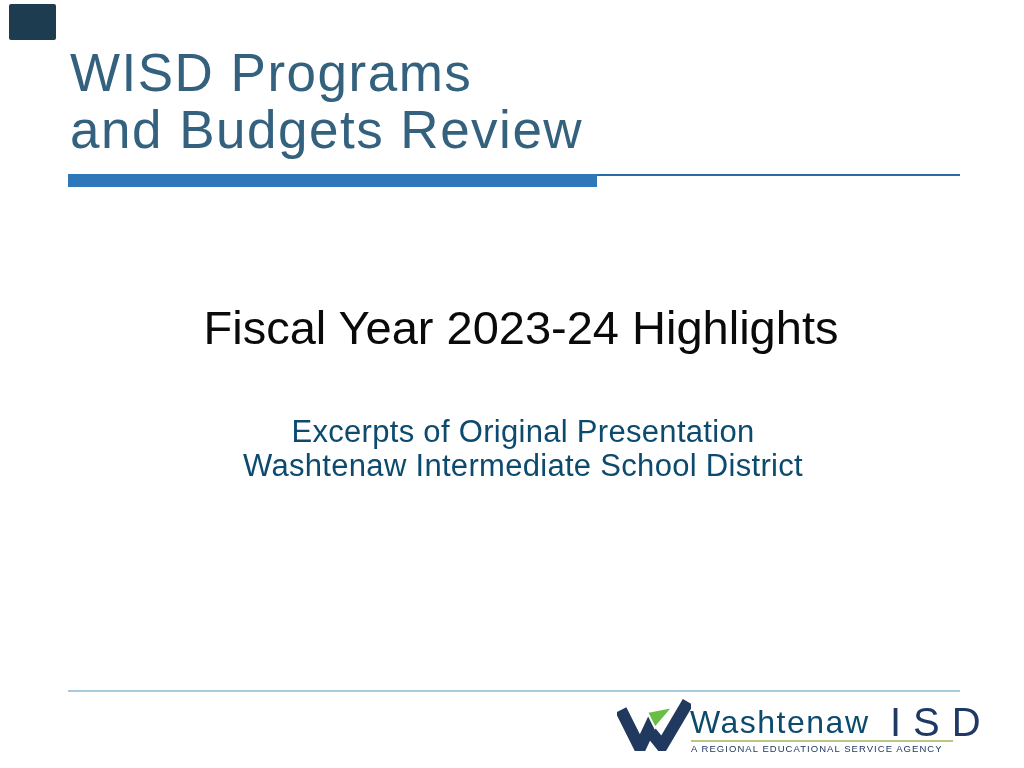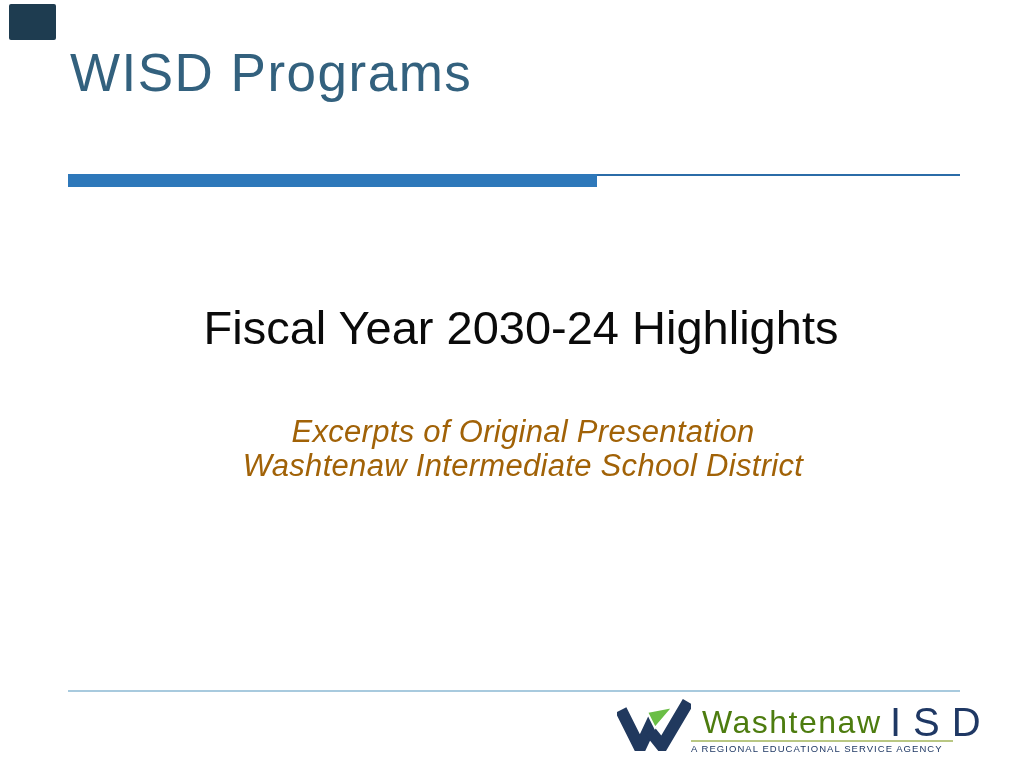--- a/index.html
+++ b/index.html
@@ -49,6 +49,7 @@
 
 <div class="abs title-block">
   <div>WISD Programs</div>
+  <div>and Budgets Review</div>
 </div>
 
 <div class="abs title-bar"></div>

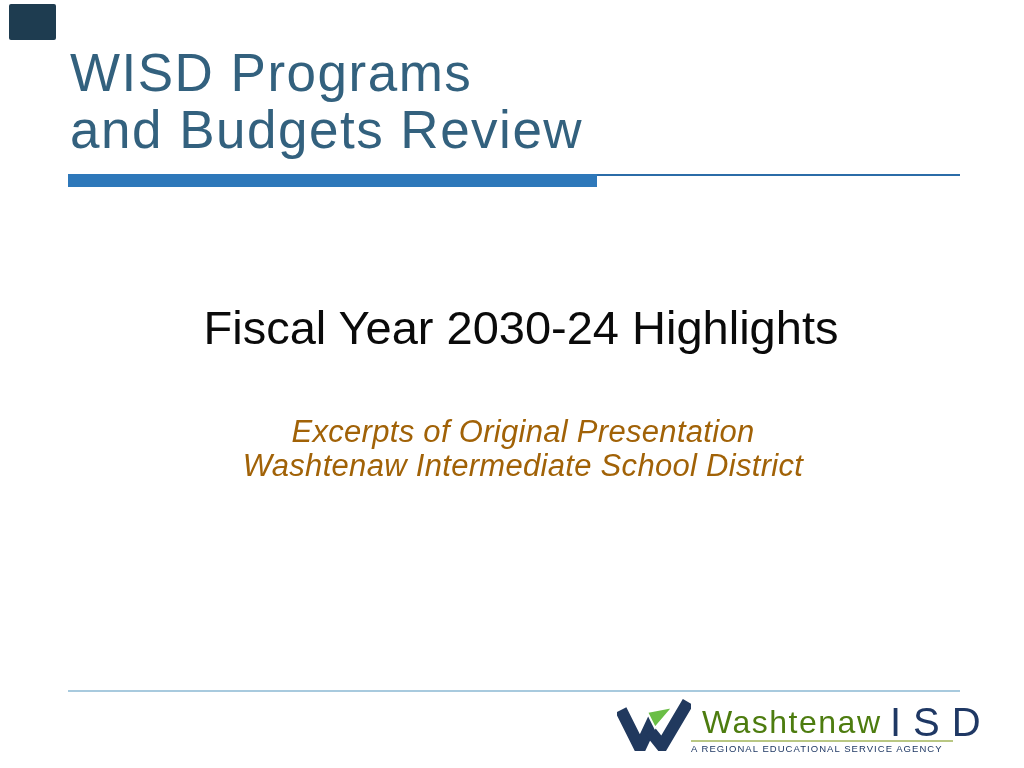--- a/index.html
+++ b/index.html
@@ -55,7 +55,7 @@
 <div class="abs title-bar"></div>
 <div class="abs title-thin-line"></div>
 
-<div class="abs headline">Fiscal Year 2030-24 Highlights</div>
+<div class="abs headline">Fiscal Year 2023-24 Highlights</div>
 
 <div class="abs byline">
   <div>Excerpts of Original Presentation</div>

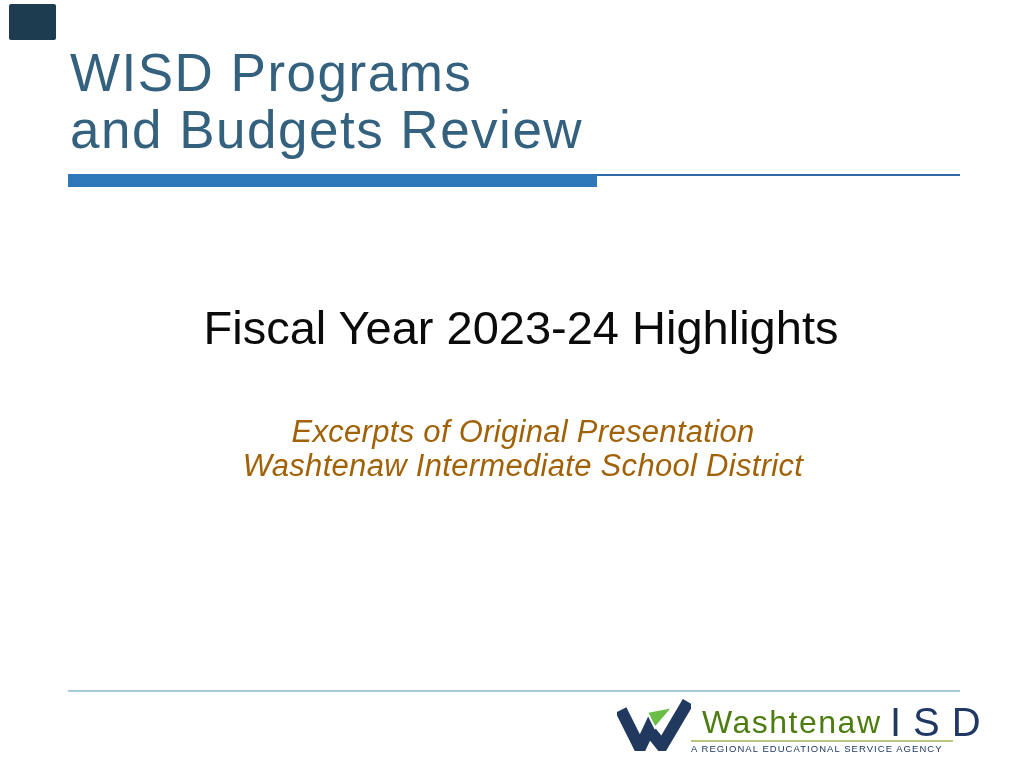--- a/index.html
+++ b/index.html
@@ -25,8 +25,8 @@
     font-size:47px;line-height:52px;letter-spacing:0;white-space:nowrap;}
 
   
-  .byline{left:22px;top:415px;width:1002px;text-align:center;color:#a16207;
-    font-style:italic;font-size:31px;line-height:33.5px;letter-spacing:0.3px;}
+  .byline{left:22px;top:415px;width:1002px;text-align:center;color:#0c4a6e;
+    font-size:31px;line-height:33.5px;letter-spacing:0.3px;}
 
   
   .footer-line{left:68px;top:690px;width:892px;height:2px;background:#a8cade;}

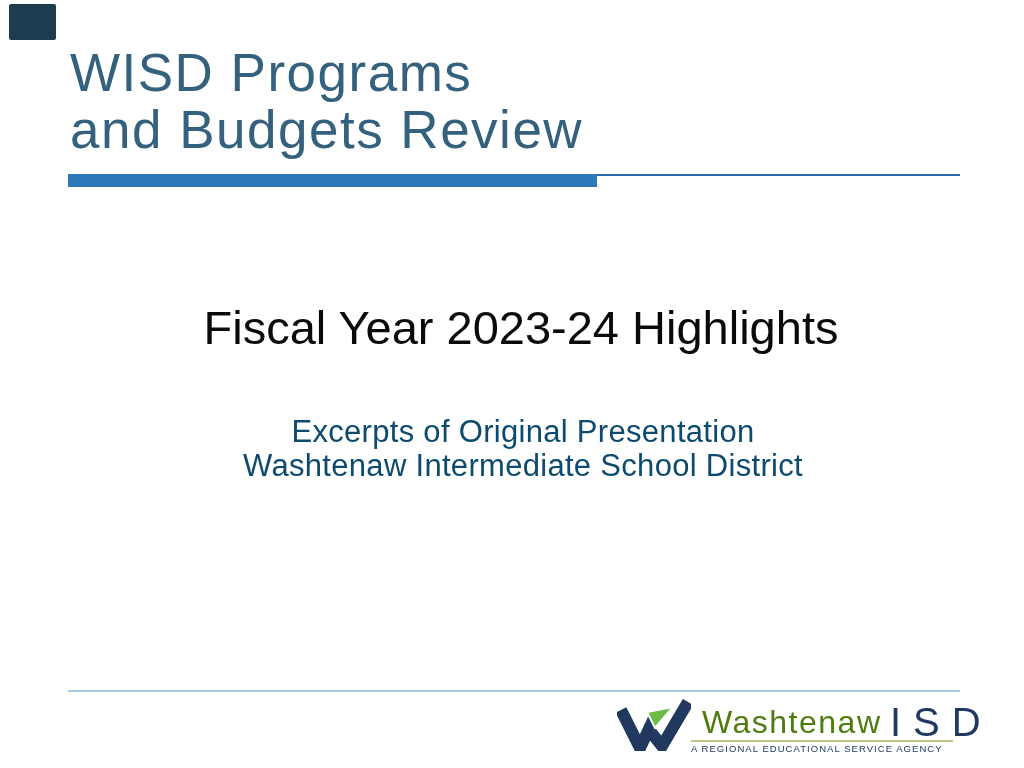--- a/index.html
+++ b/index.html
@@ -34,8 +34,8 @@
   
   .logo{left:617px;top:699px;width:345px;height:60px;}
   .logo-mark{position:absolute;left:0;top:0;width:74px;height:52px;}
-  .logo-wordmark{position:absolute;left:73px;top:5px;color:#4d7c0f;
-    font-size:32px;line-height:36px;letter-spacing:1.5px;white-space:nowrap;margin-left:12px;}
+  .logo-wordmark{position:absolute;left:73px;top:5px;color:#0c4a6e;
+    font-size:32px;line-height:36px;letter-spacing:1.5px;white-space:nowrap;}
   .logo-acronym{position:absolute;left:273px;top:5px;color:#1f3864;
     font-size:40px;line-height:36px;letter-spacing:12px;white-space:nowrap;}
   .logo-underline{position:absolute;left:74px;top:41px;width:262px;height:2px;background:#b9c783;}

